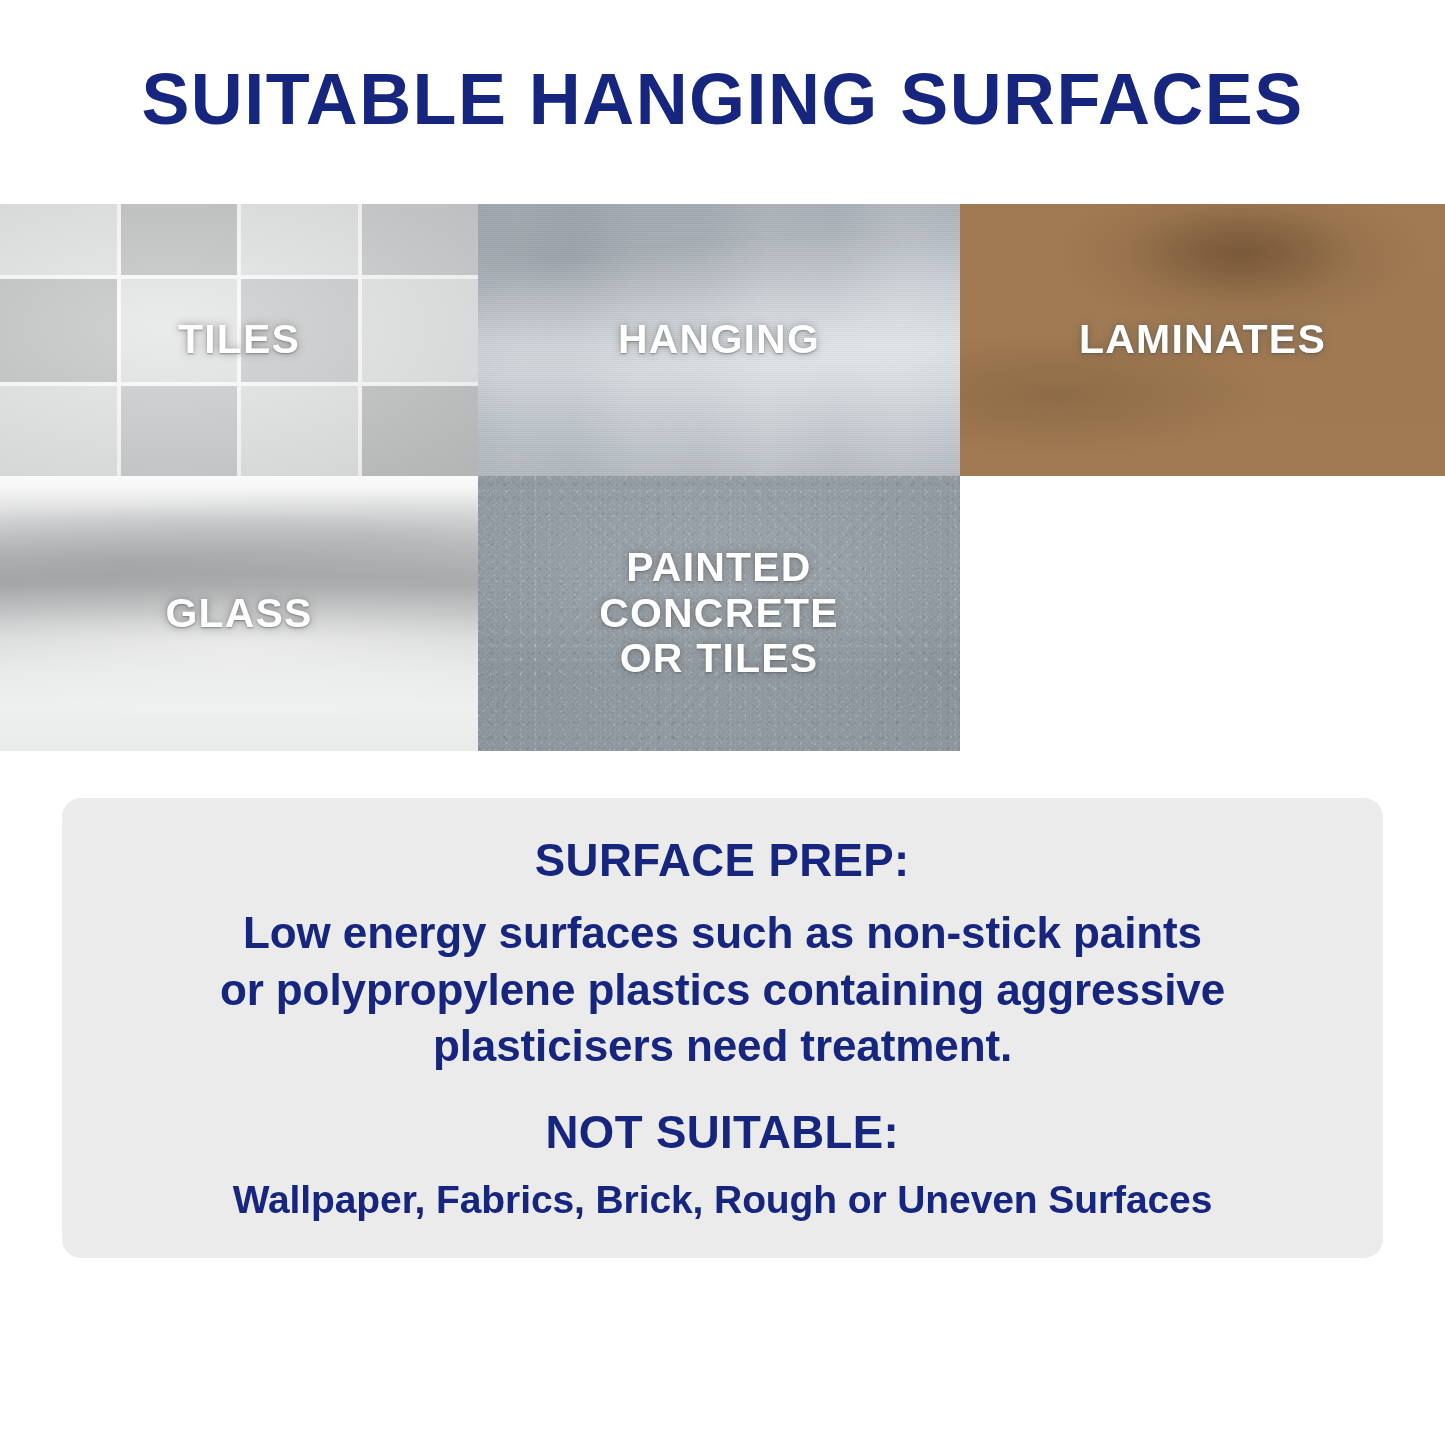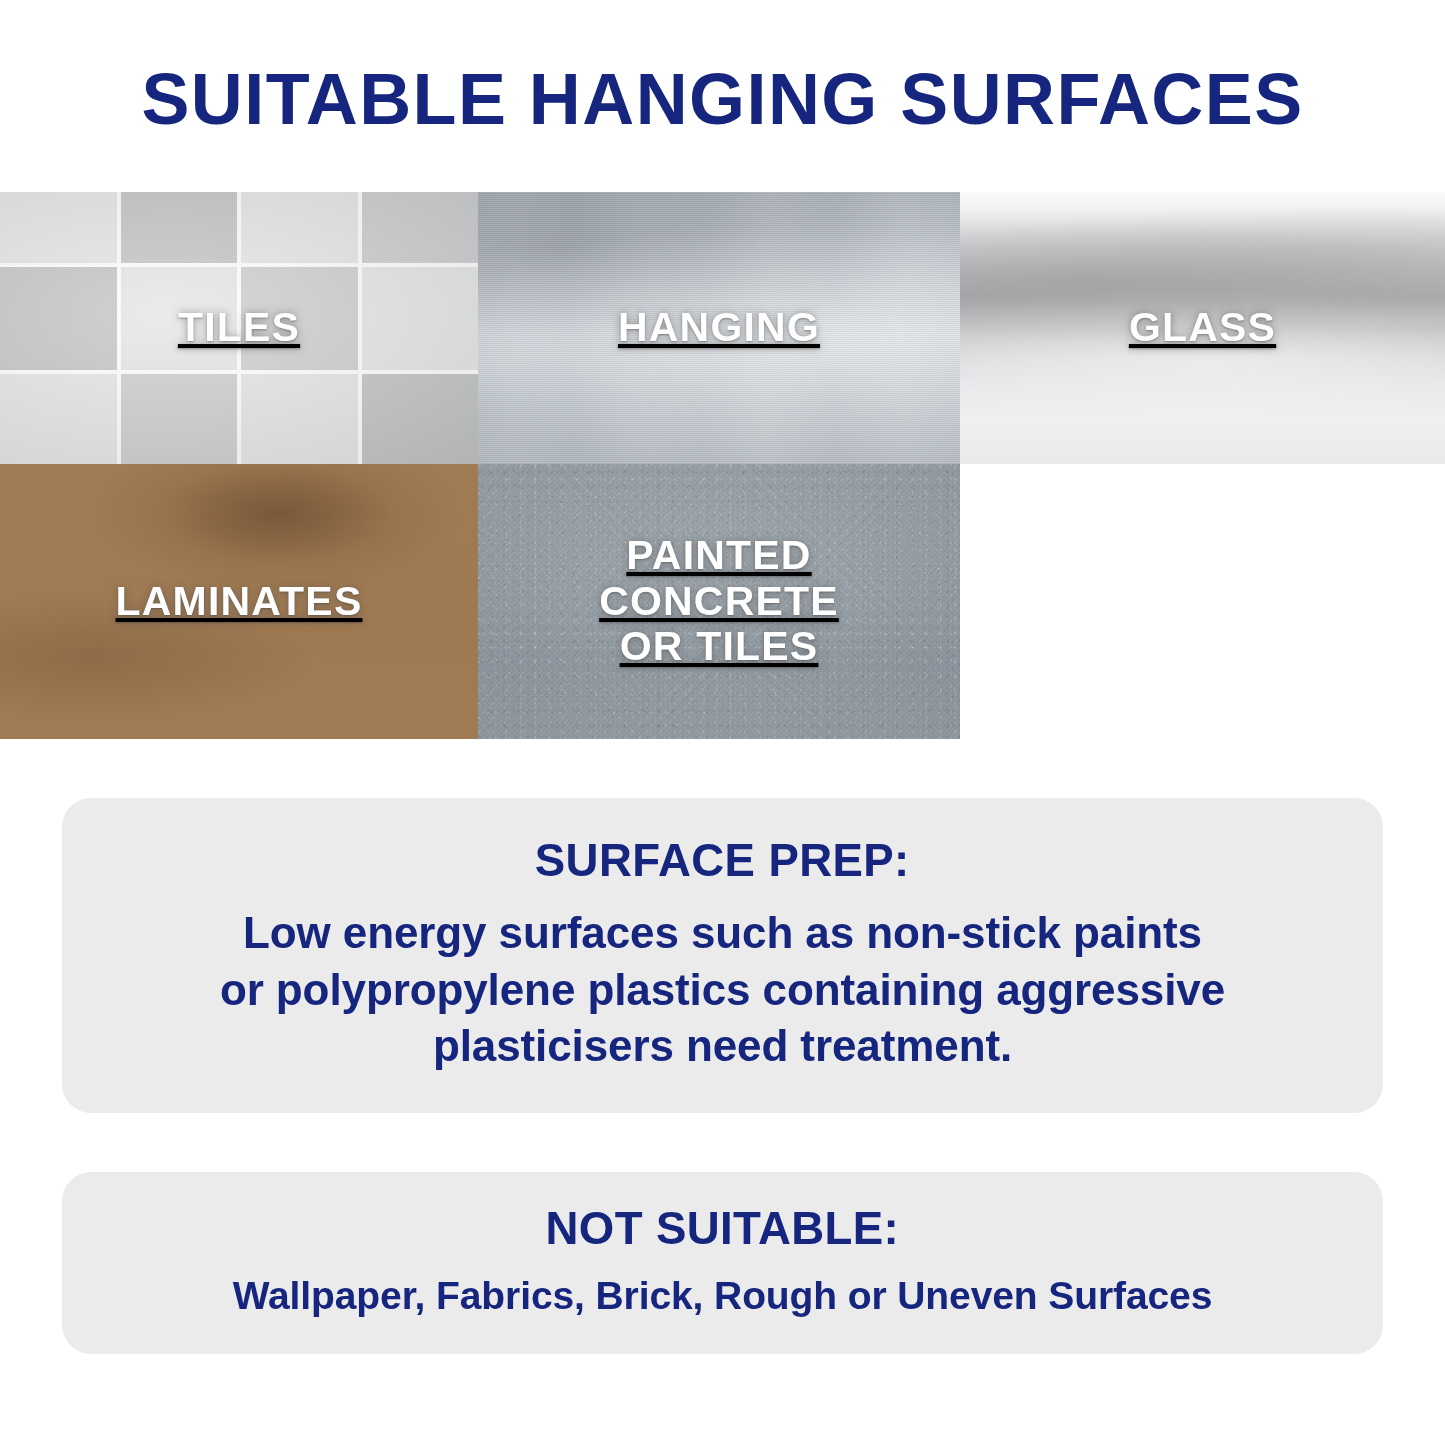--- a/index.html
+++ b/index.html
@@ -26,12 +26,11 @@
   
   .grid {
     position:absolute;
-    left:0; top:192px;
+    left:0; top:204px;
     width:1445px; height:547px;
     display:grid;
     grid-template-columns:478px 482px 485px;
     grid-template-rows:272px 275px;
-    text-decoration:underline;
   }
   .cell {
     position:relative;

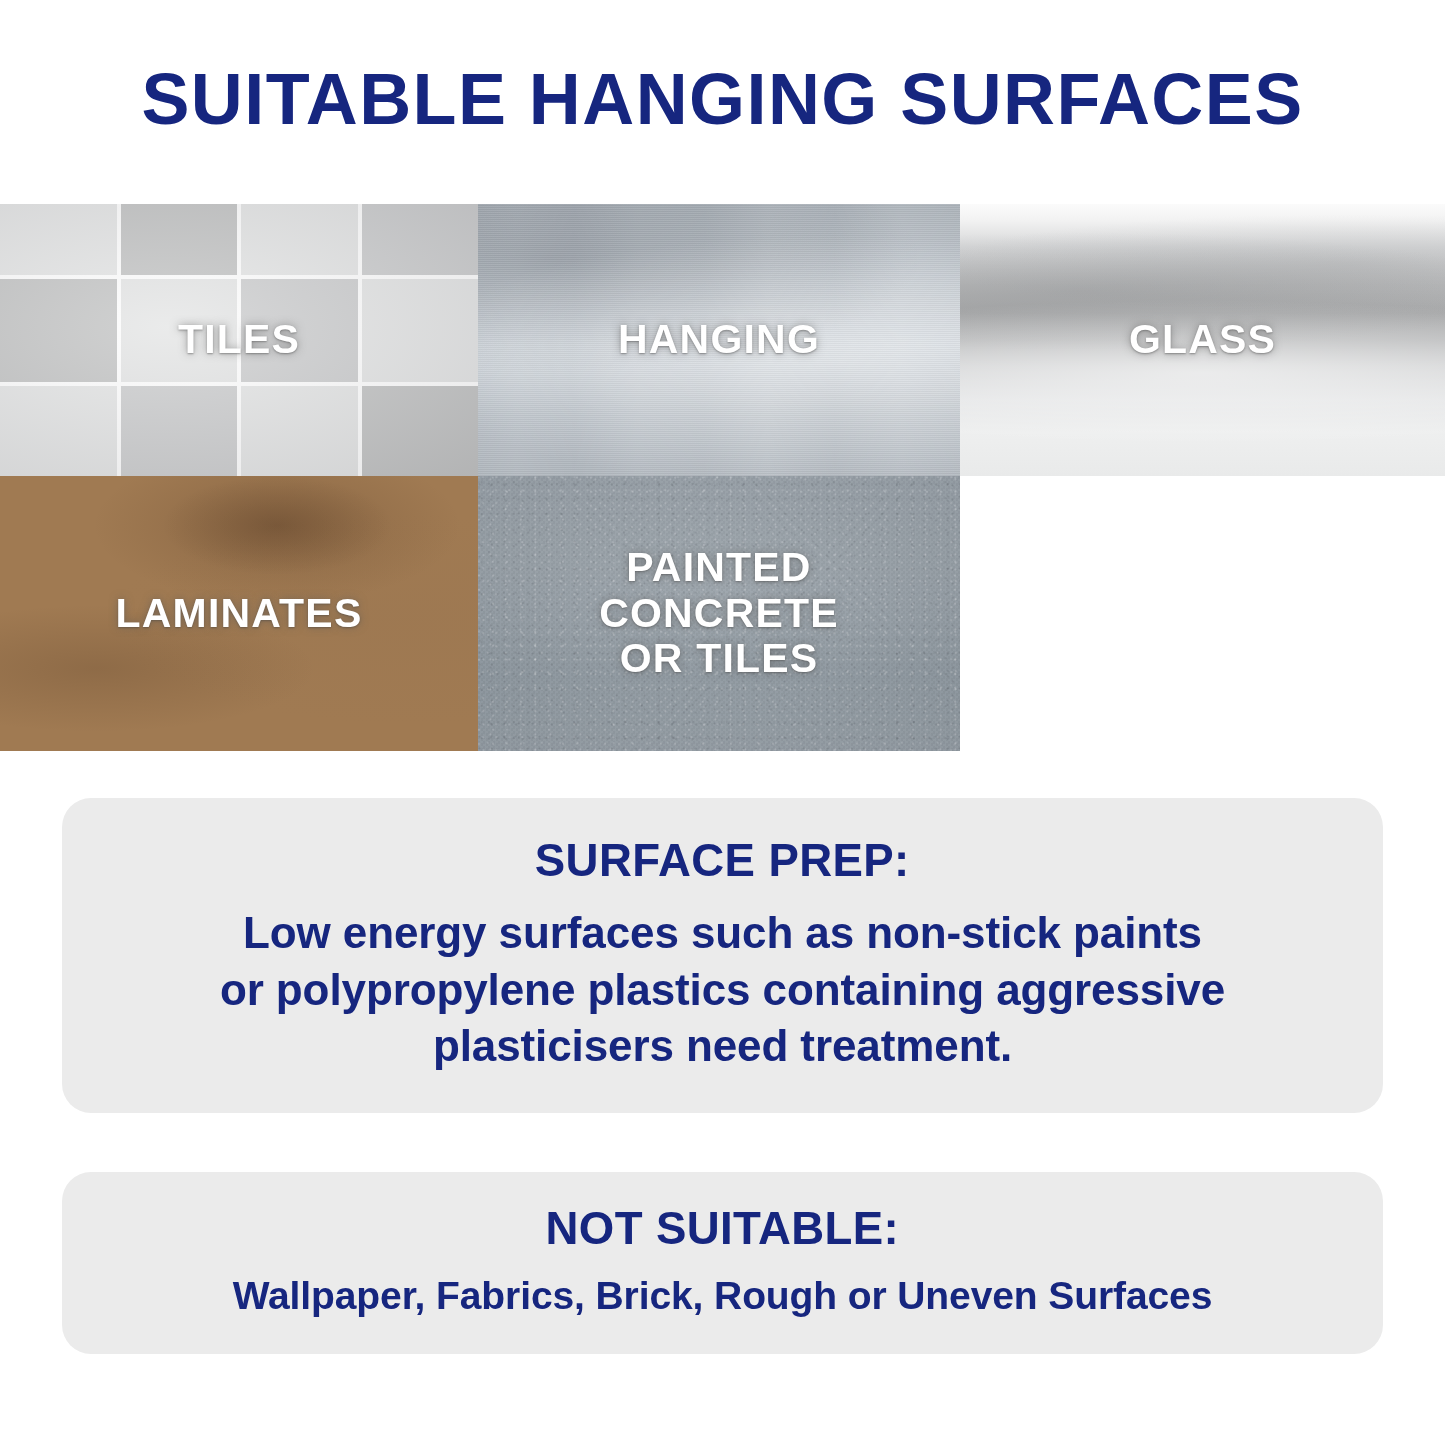--- a/index.html
+++ b/index.html
@@ -266,17 +266,17 @@
   </div>
 
   <div class="cell">
+    <div class="tex-lam">
+        <div class="knots"></div>
+      </div>
+    <div class="label">LAMINATES</div>
+  </div>
+
+  <div class="cell">
     <div class="tex-glass">
         <div class="blur"></div>
       </div>
     <div class="label">GLASS</div>
-  </div>
-
-  <div class="cell">
-    <div class="tex-lam">
-        <div class="knots"></div>
-      </div>
-    <div class="label">LAMINATES</div>
   </div>
 
 

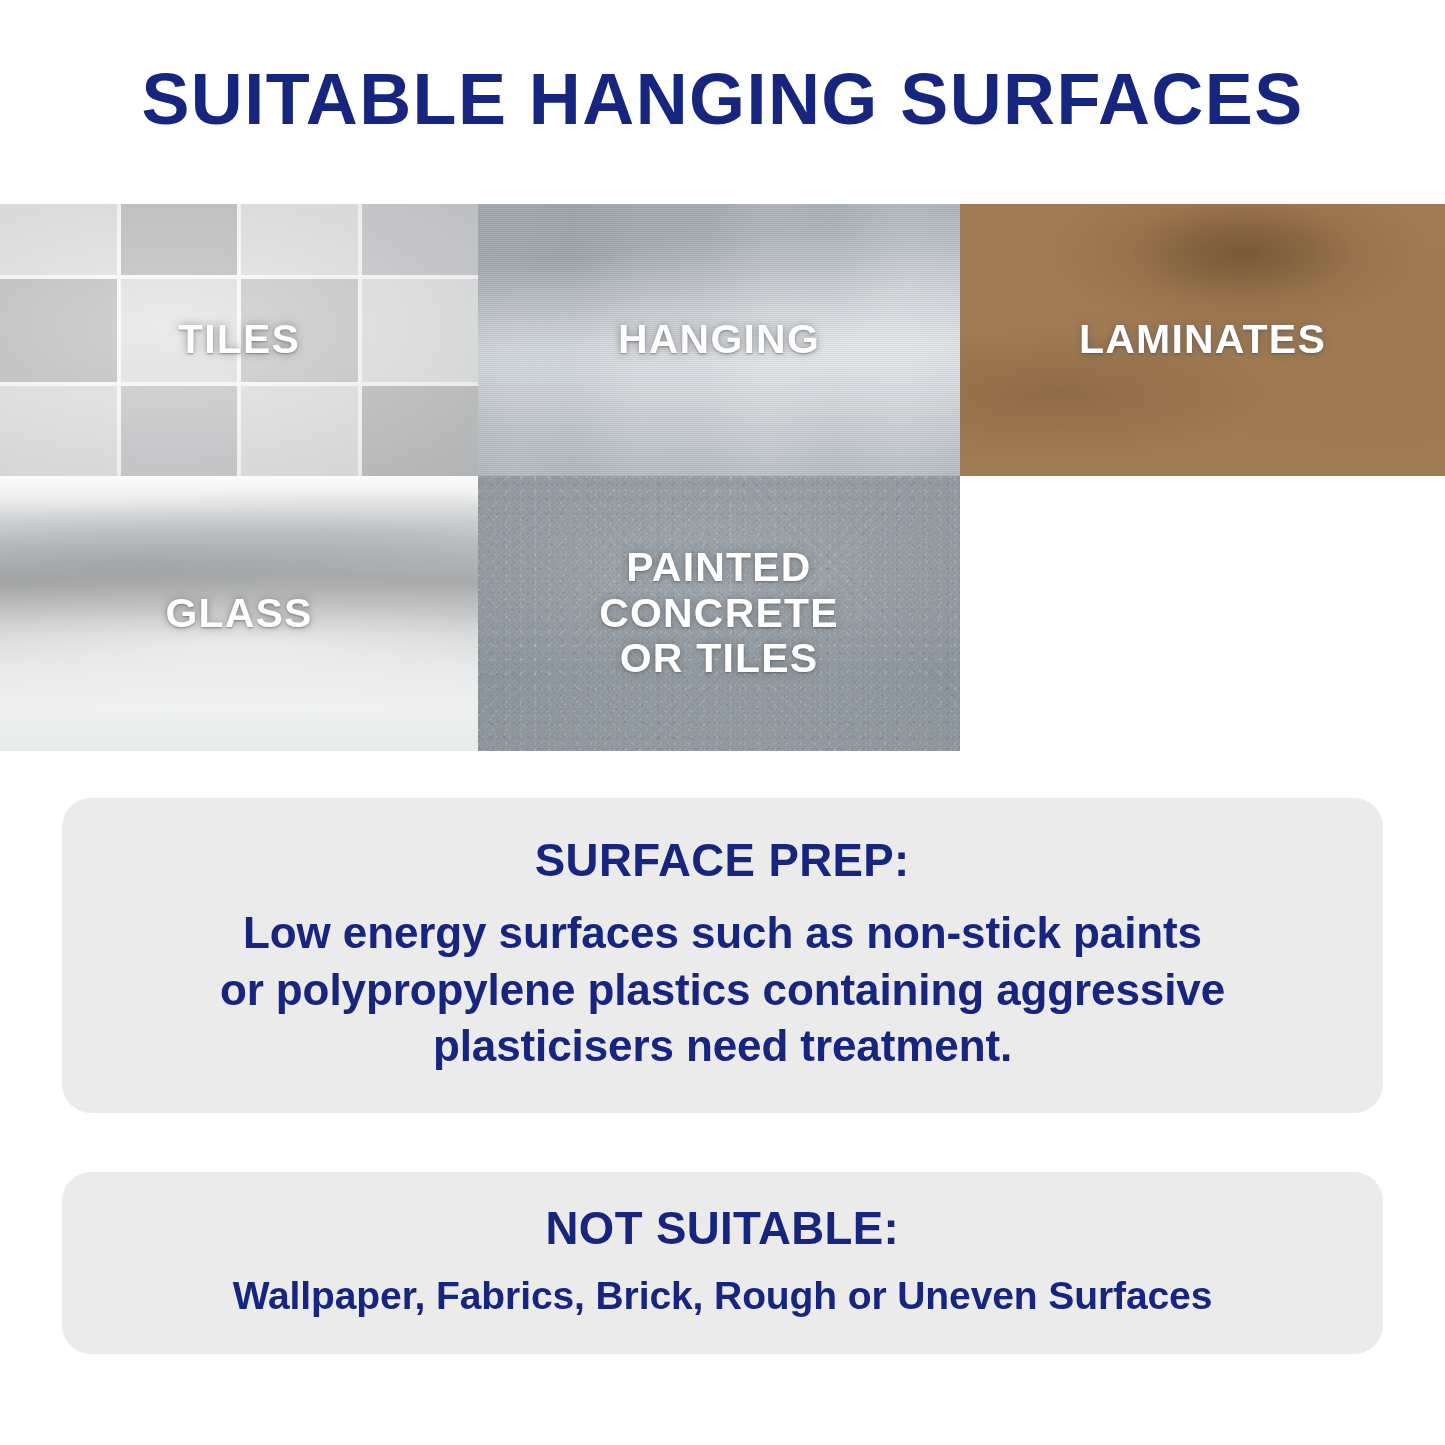--- a/index.html
+++ b/index.html
@@ -201,7 +201,7 @@
     position:absolute;
     left:62px; width:1321px;
     background:#ebebeb;
-    border-radius:29px;
+    border-radius:19px;
     display:flex;
     flex-direction:column;
     align-items:center;

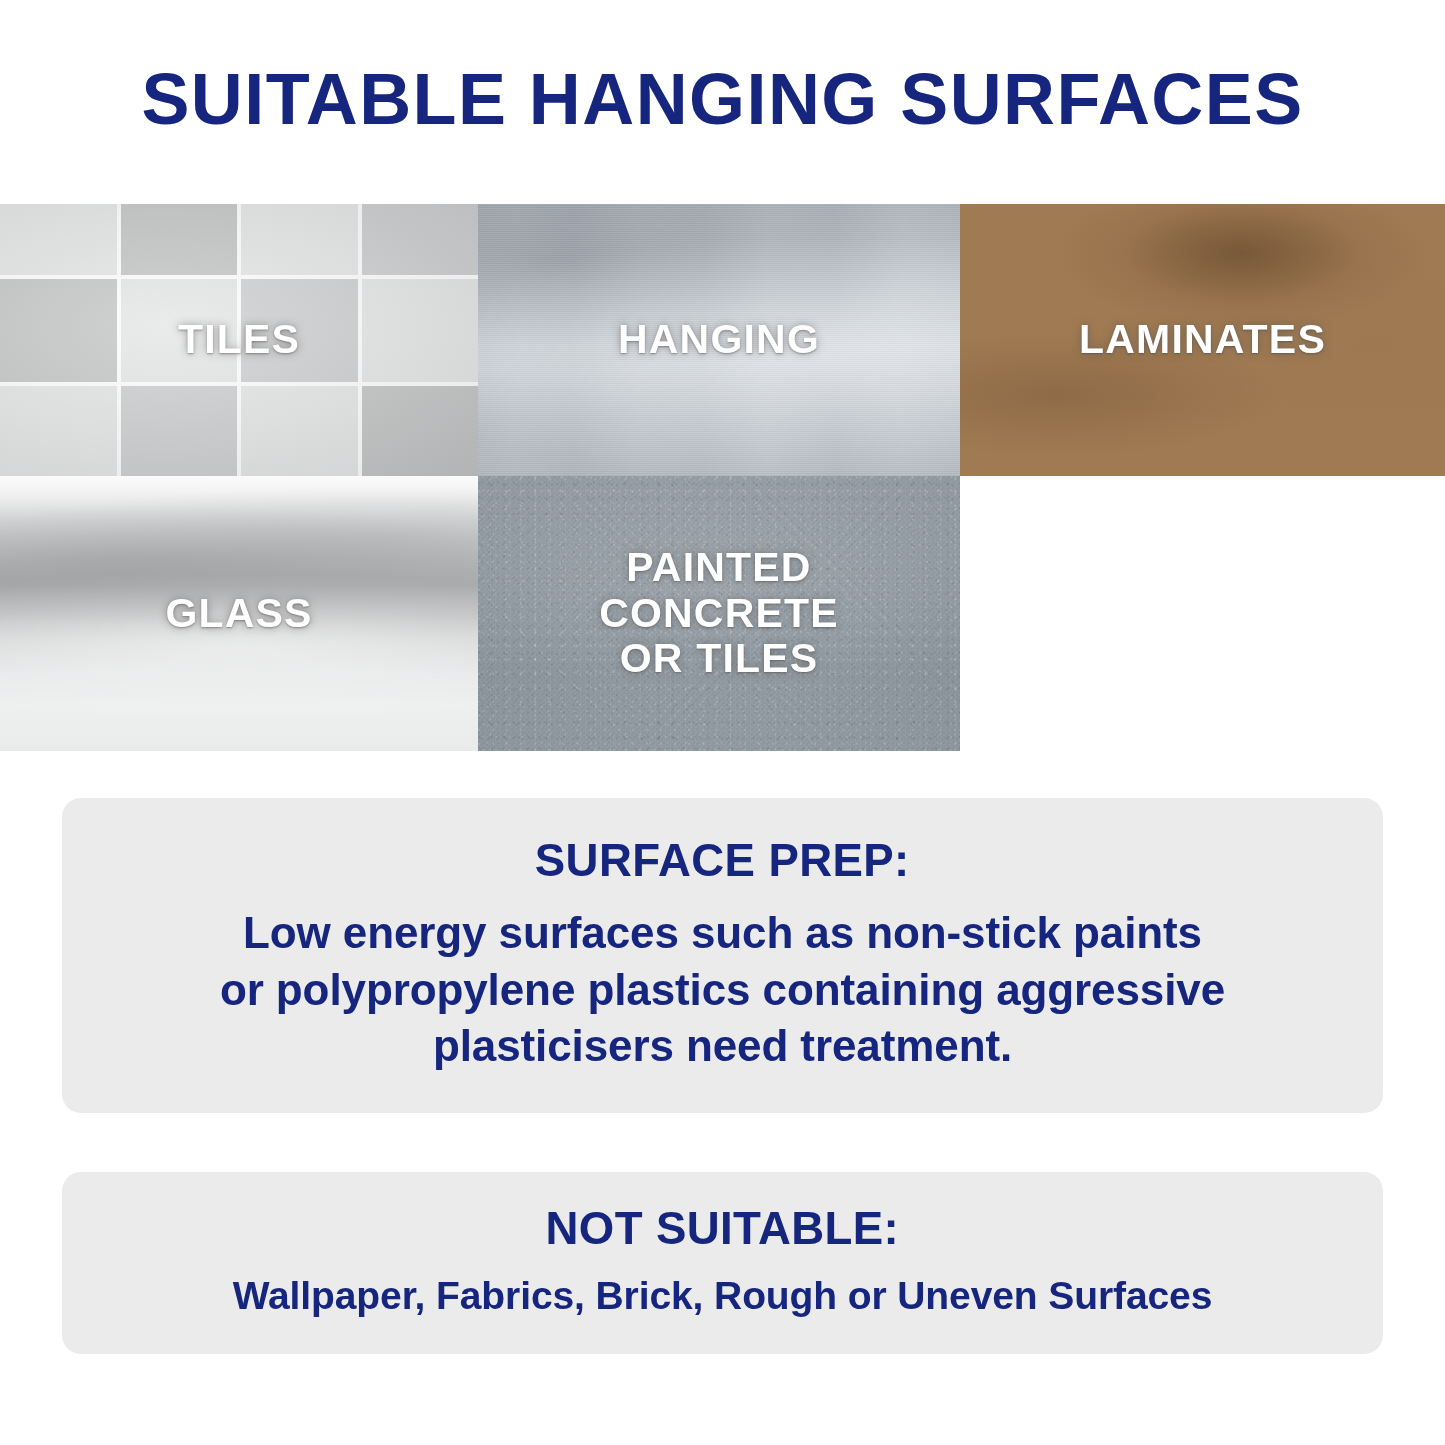--- a/index.html
+++ b/index.html
@@ -210,7 +210,7 @@
     color:#16267f;
   }
   #panel-prep { top:798px; height:315px; }
-  #panel-not  { top:1172px; height:182px; }
+  #panel-not  { top:1076px; height:182px; }
 
   .panel-heading {
     font-size:47px;

